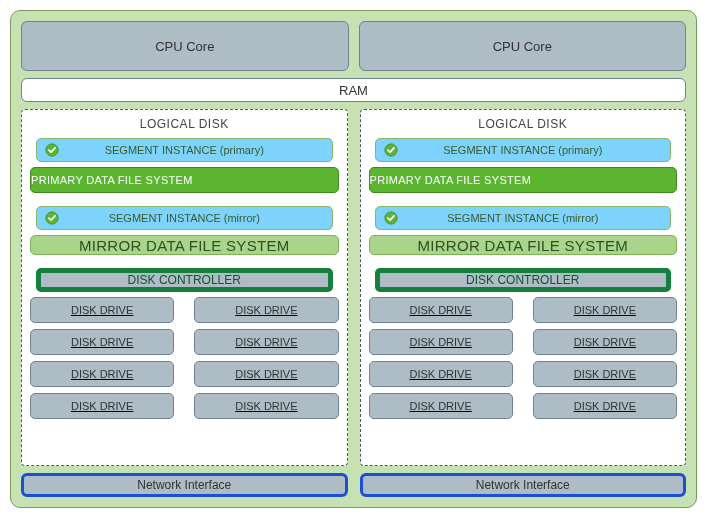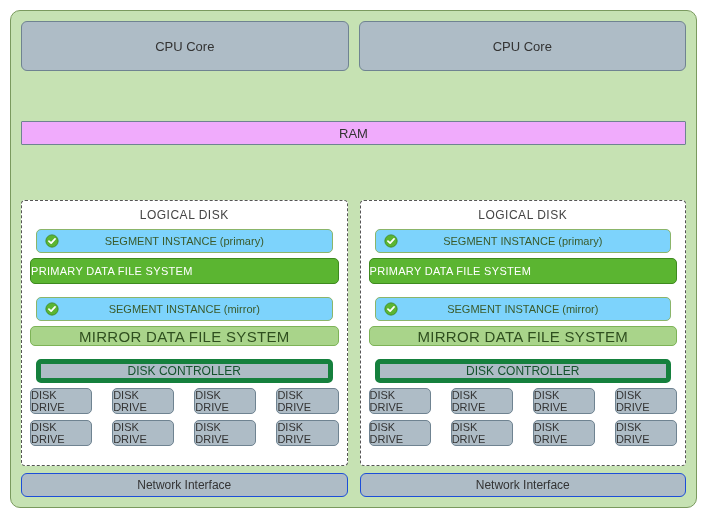--- a/index.html
+++ b/index.html
@@ -36,16 +36,15 @@
     color: #333;
   }
   .ram {
-    background: #f0abfc;
+    background: #ffffff;
     border: 1px solid #6f8391;
-    border-radius: 1px;
+    border-radius: 6px;
     height: 24px;
     display: flex;
     align-items: center;
     justify-content: center;
     font-size: 13px;
     color: #333;
-    margin-top: 43px;
   }
   .logical-row { display: flex; gap: 12px; flex: 1; }
   .logical {

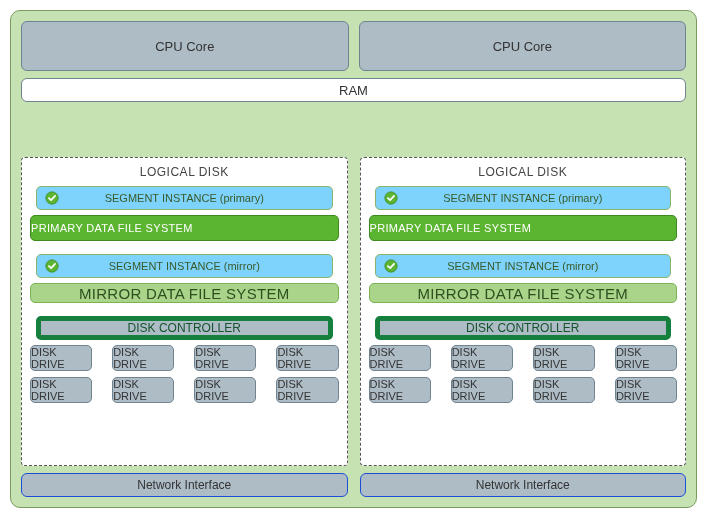--- a/index.html
+++ b/index.html
@@ -56,7 +56,6 @@
     display: flex;
     flex-direction: column;
     gap: 5px;
-    margin-top: 48px;
   }
   .logical-title {
     text-align: center;

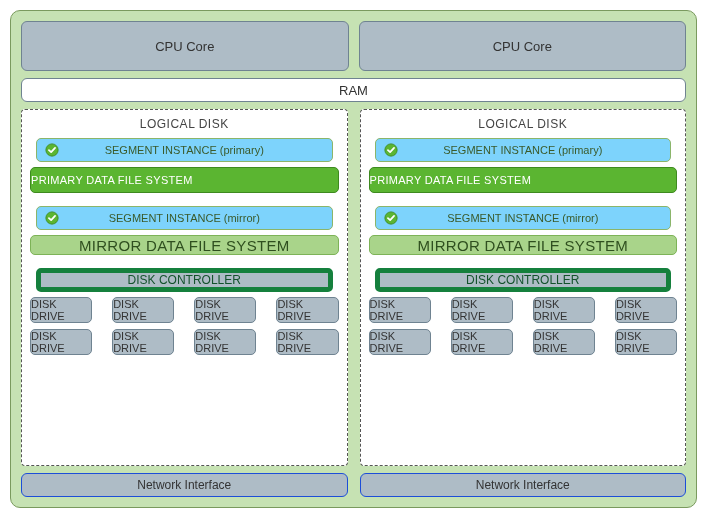--- a/index.html
+++ b/index.html
@@ -122,8 +122,9 @@
   }
   .drive-grid {
     display: grid;
-    grid-template-columns: 1fr 1fr 1fr 1fr;
+    grid-template-columns: 1fr 1fr;
     gap: 6px 20px;
+    text-decoration: underline;
   }
   .drive {
     background: #aebcc6;

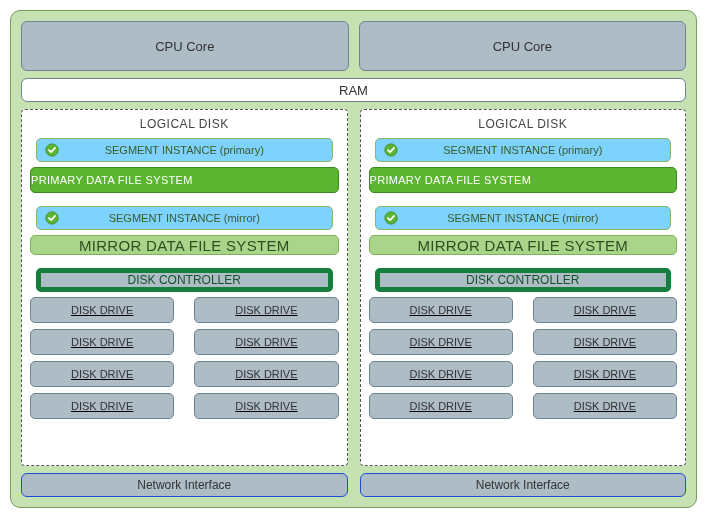--- a/index.html
+++ b/index.html
@@ -141,7 +141,7 @@
   .netif {
     flex: 1;
     background: #aebcc6;
-    border: 1px solid #1d4ed8;
+    border: 3px solid #1d4ed8;
     border-radius: 6px;
     height: 24px;
     display: flex;

